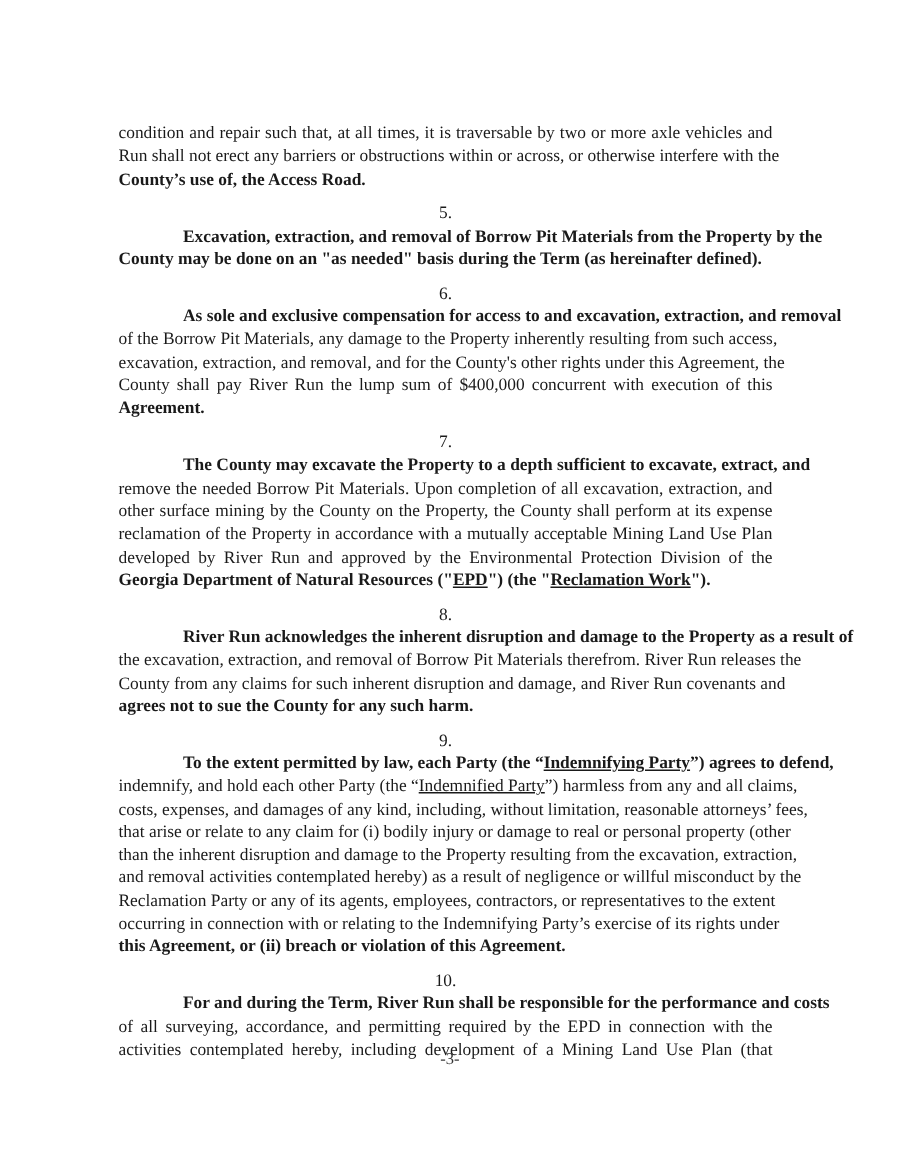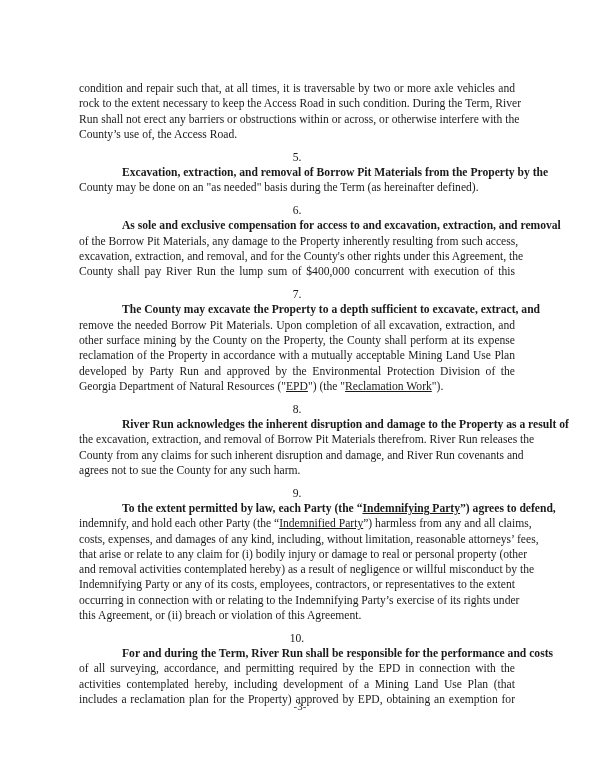--- a/index.html
+++ b/index.html
@@ -26,7 +26,6 @@
 
   <div>
     <div class="line">condition and repair such that, at all times, it is traversable by two or more axle vehicles and</div>
-    <div class="line">rock to the extent necessary to keep the Access Road in such condition. During the Term, River</div>
     <div class="line">Run shall not erect any barriers or obstructions within or across, or otherwise interfere with the</div>
     <div class="line last">County’s use of, the Access Road.</div>
   </div>

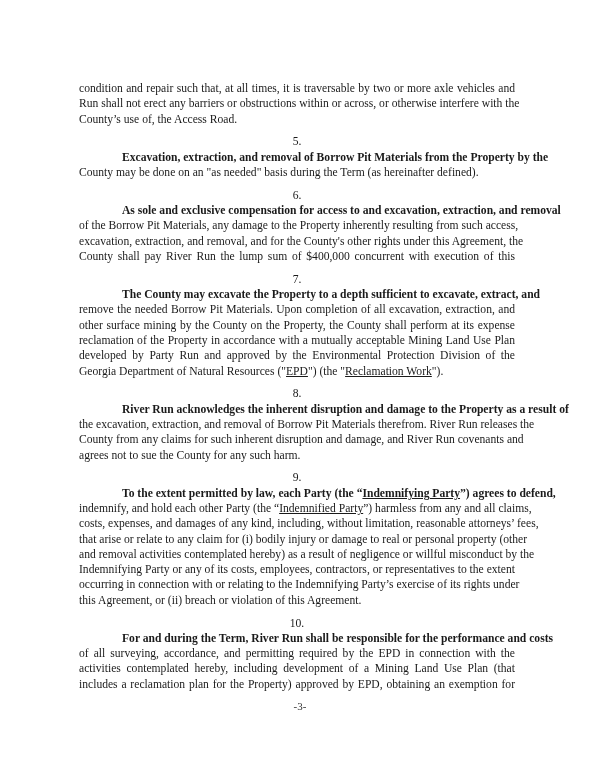--- a/index.html
+++ b/index.html
@@ -12,7 +12,7 @@
     font-size: 11.6px; line-height: 15.3px; height: 15.3px;
     white-space: nowrap; text-align: justify; text-align-last: justify;
   }
-  .line.last { text-align-last: left; }
+  .line.last { text-align-last: left; font-weight: bold; }
   .line.indent { padding-left: 43px; font-weight: bold; }
   .secnum { text-align: center; font-size: 11.6px; line-height: 15.3px; height: 15.3px; }
   .gap { height: 7.5px; }

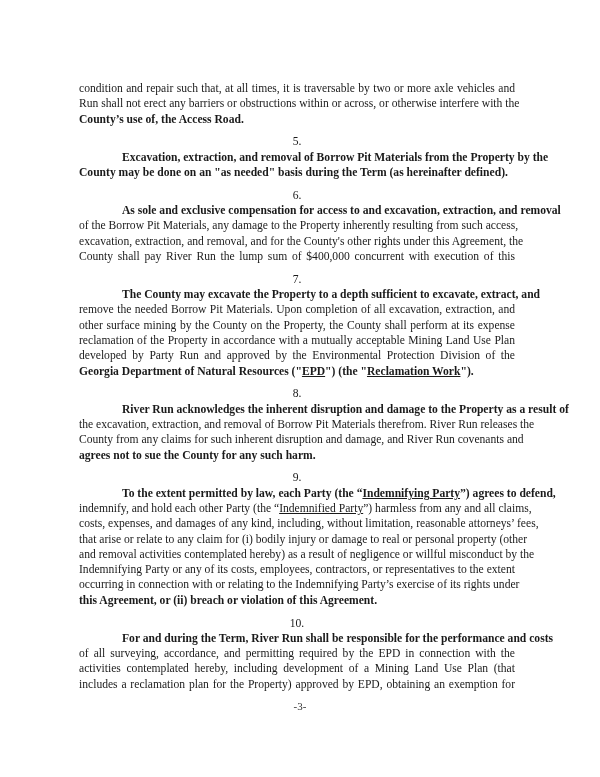--- a/index.html
+++ b/index.html
@@ -46,6 +46,7 @@
     <div class="line">of the Borrow Pit Materials, any damage to the Property inherently resulting from such access,</div>
     <div class="line">excavation, extraction, and removal, and for the County's other rights under this Agreement, the</div>
     <div class="line">County shall pay River Run the lump sum of $400,000 concurrent with execution of this</div>
+    <div class="line last">Agreement.</div>
   </div>
 
   <div class="gap"></div>

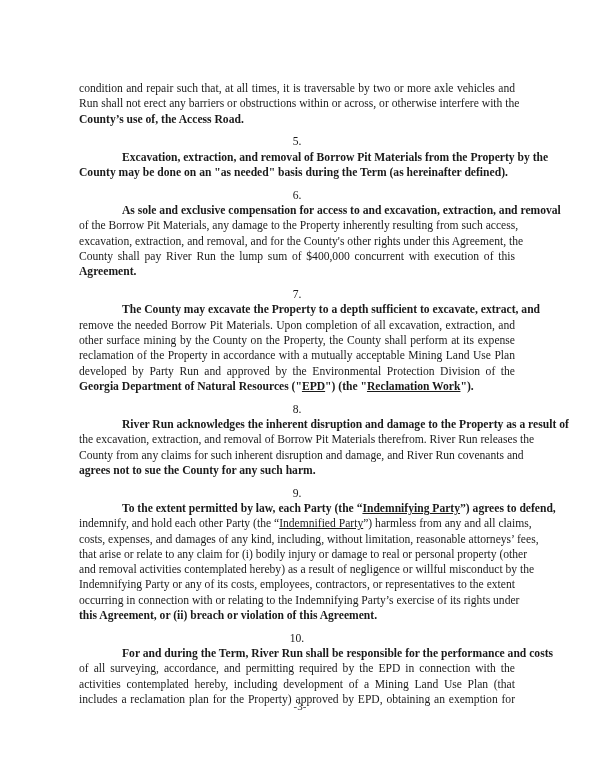--- a/index.html
+++ b/index.html
@@ -57,7 +57,7 @@
     <div class="line">remove the needed Borrow Pit Materials. Upon completion of all excavation, extraction, and</div>
     <div class="line">other surface mining by the County on the Property, the County shall perform at its expense</div>
     <div class="line">reclamation of the Property in accordance with a mutually acceptable Mining Land Use Plan</div>
-    <div class="line">developed by Party Run and approved by the Environmental Protection Division of the</div>
+    <div class="line">developed by River Run and approved by the Environmental Protection Division of the</div>
     <div class="line last"><span>Georgia Department of Natural Resources ("</span><u>EPD</u><span>") (the "</span><u>Reclamation Work</u><span>").</span></div>
   </div>
 

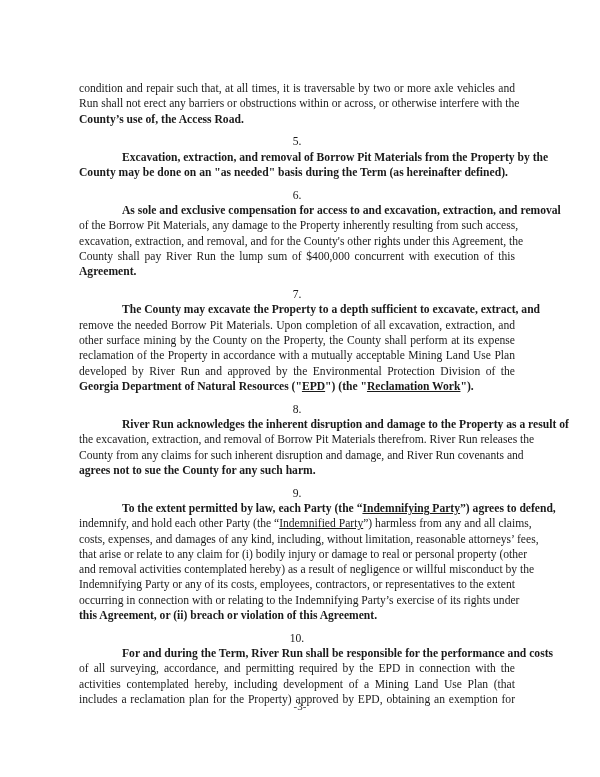--- a/index.html
+++ b/index.html
@@ -79,6 +79,7 @@
     <div class="line"><span>indemnify, and hold each other Party (the “</span><u>Indemnified Party</u><span>”) harmless from any and all claims,</span></div>
     <div class="line">costs, expenses, and damages of any kind, including, without limitation, reasonable attorneys’ fees,</div>
     <div class="line">that arise or relate to any claim for (i) bodily injury or damage to real or personal property (other</div>
+    <div class="line">than the inherent disruption and damage to the Property resulting from the excavation, extraction,</div>
     <div class="line">and removal activities contemplated hereby) as a result of negligence or willful misconduct by the</div>
     <div class="line">Indemnifying Party or any of its costs, employees, contractors, or representatives to the extent</div>
     <div class="line">occurring in connection with or relating to the Indemnifying Party’s exercise of its rights under</div>

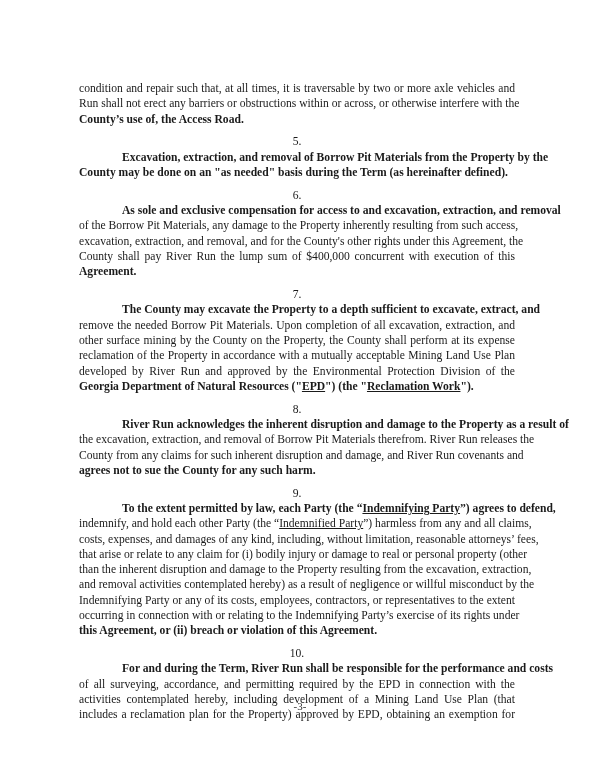--- a/index.html
+++ b/index.html
@@ -81,7 +81,7 @@
     <div class="line">that arise or relate to any claim for (i) bodily injury or damage to real or personal property (other</div>
     <div class="line">than the inherent disruption and damage to the Property resulting from the excavation, extraction,</div>
     <div class="line">and removal activities contemplated hereby) as a result of negligence or willful misconduct by the</div>
-    <div class="line">Indemnifying Party or any of its costs, employees, contractors, or representatives to the extent</div>
+    <div class="line">Reclamation Party or any of its agents, employees, contractors, or representatives to the extent</div>
     <div class="line">occurring in connection with or relating to the Indemnifying Party’s exercise of its rights under</div>
     <div class="line last">this Agreement, or (ii) breach or violation of this Agreement.</div>
   </div>

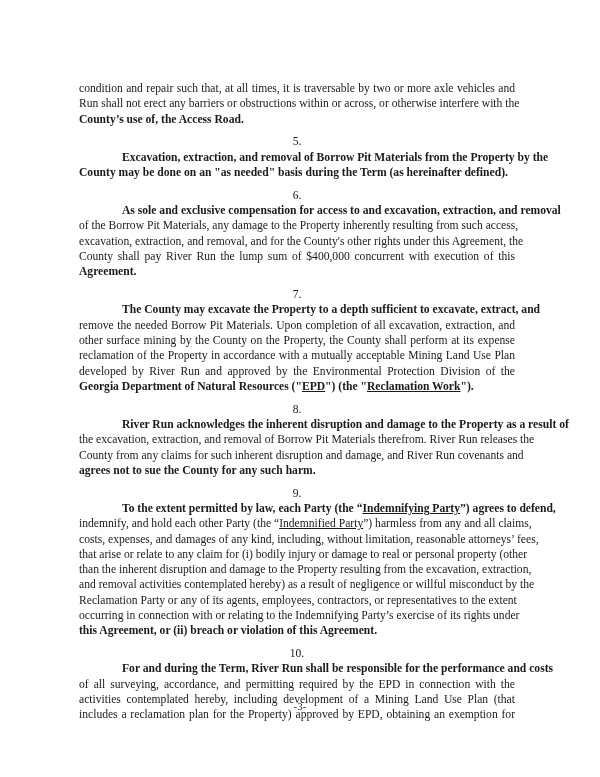--- a/index.html
+++ b/index.html
@@ -93,7 +93,6 @@
     <div class="line indent">For and during the Term, River Run shall be responsible for the performance and costs</div>
     <div class="line">of all surveying, accordance, and permitting required by the EPD in connection with the</div>
     <div class="line">activities contemplated hereby, including development of a Mining Land Use Plan (that</div>
-    <div class="line">includes a reclamation plan for the Property) approved by EPD, obtaining an exemption for</div>
   </div>
 </div>
 

